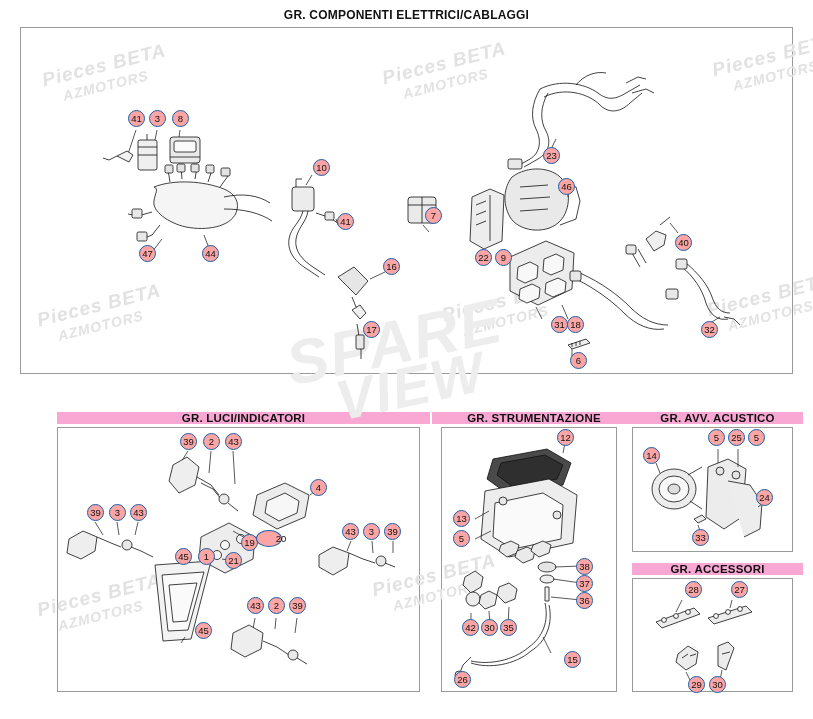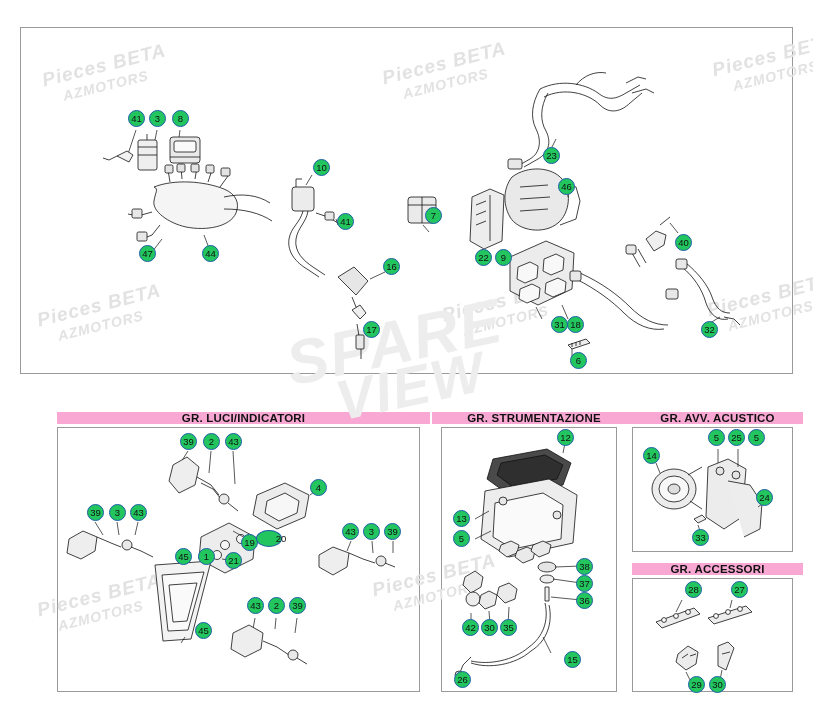--- a/index.html
+++ b/index.html
@@ -98,6 +98,7 @@
 
 <div class="page">
 
+  <div class="title-main" style="position:absolute; left:0; top:8px; width:813px; text-align:center;">GR. COMPONENTI ELETTRICI/CABLAGGI</div>
 
   <div class="panel" style="left:20px; top:27px; width:773px; height:347px;"></div>
 

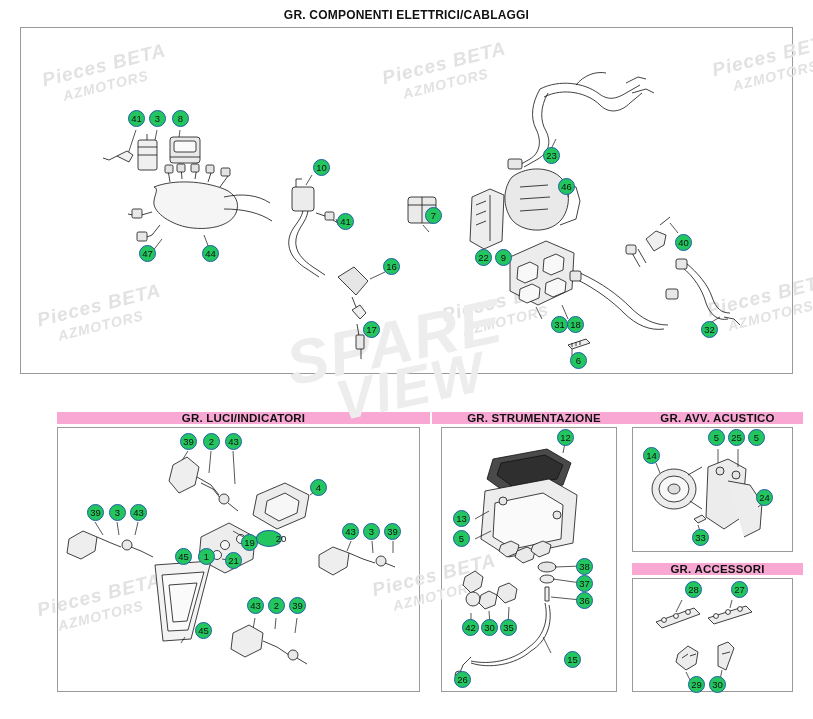--- a/index.html
+++ b/index.html
@@ -49,7 +49,7 @@
     border: 1.1px solid #1d5fa8;
     border-radius: 50%;
     color: #111;
-    background: #22c55e;
+    background: #fca5a5;
     font-size: 9.5px;
     line-height: 1;
     display: flex;

